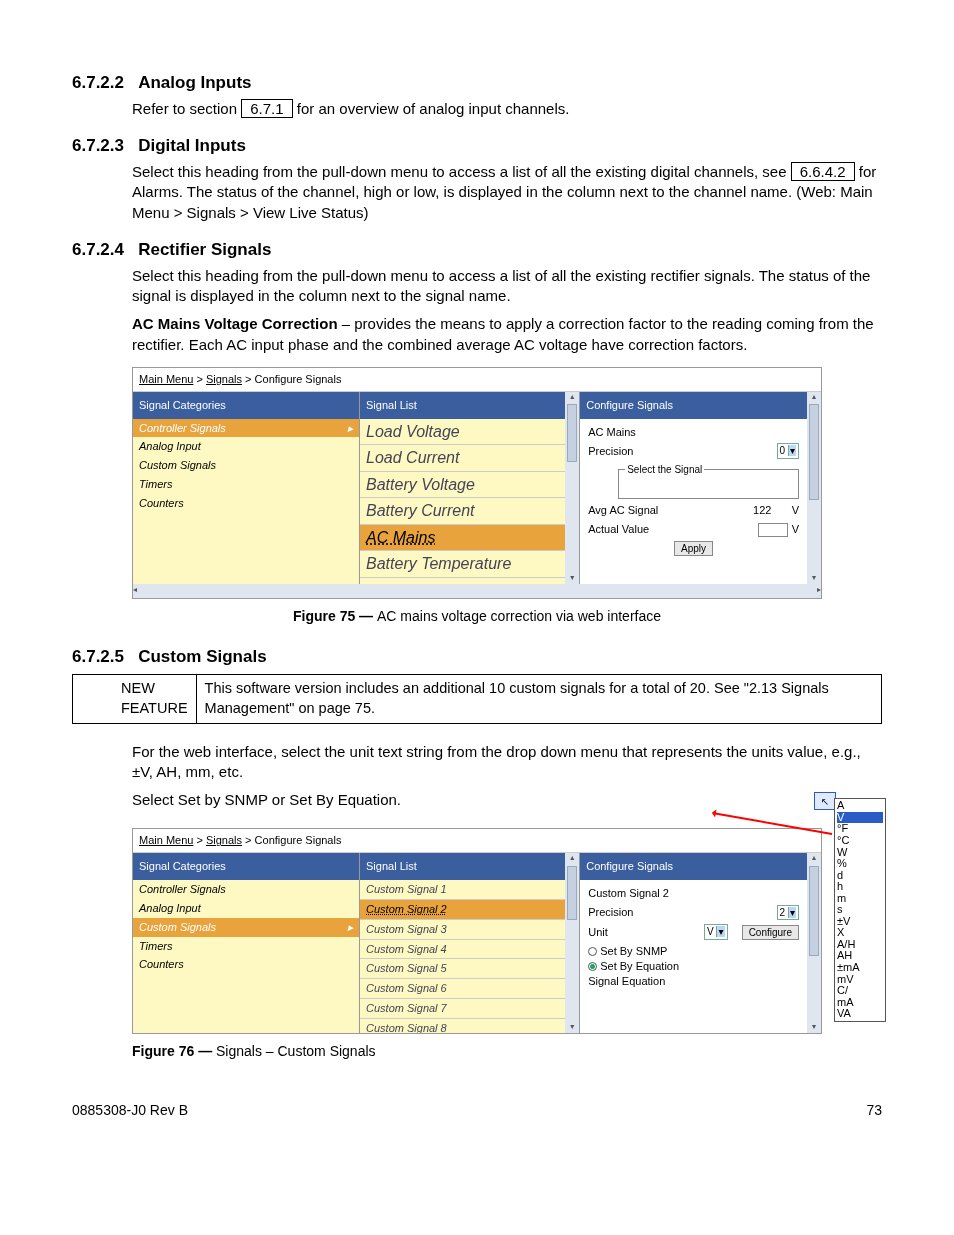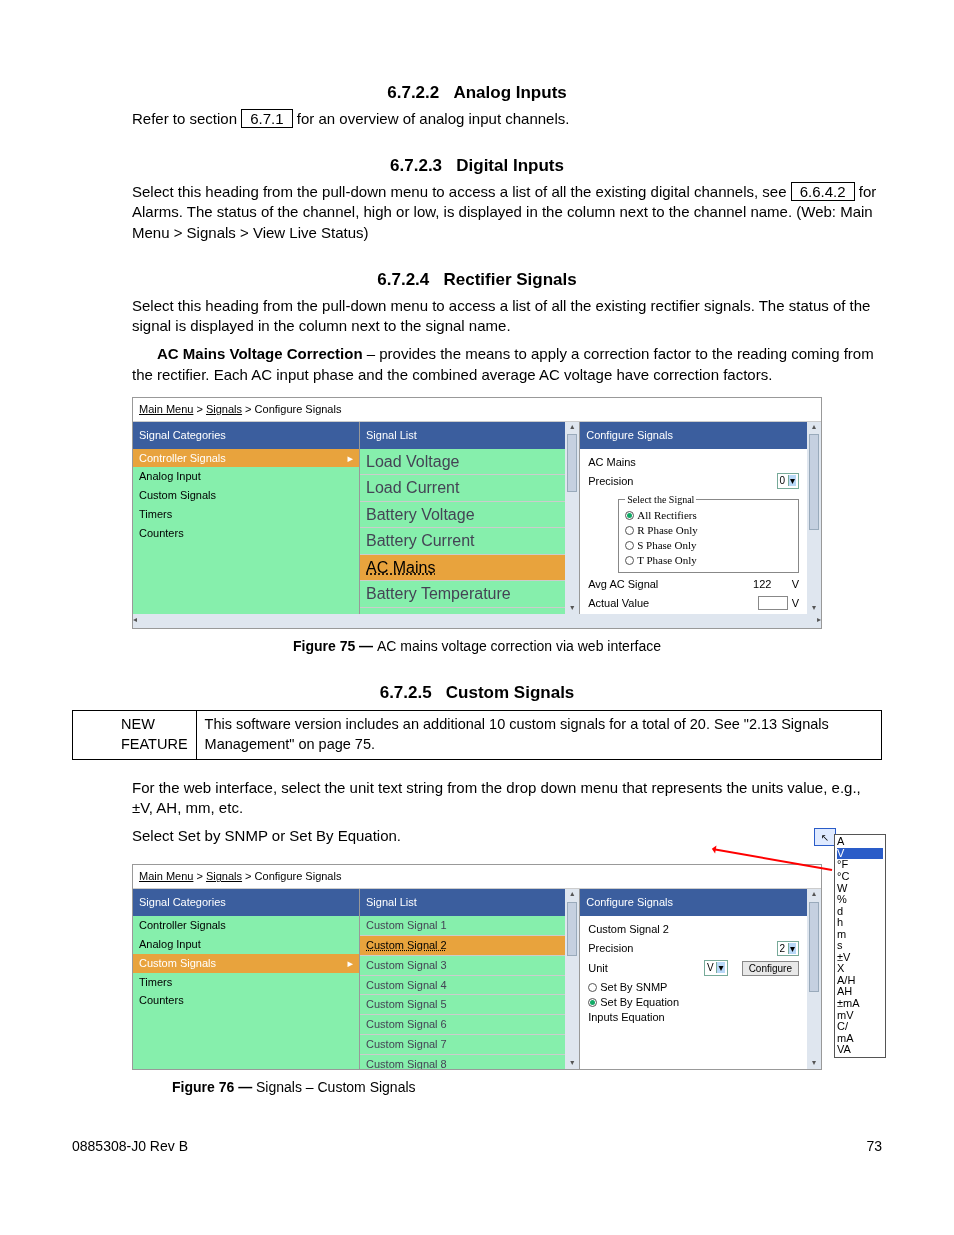--- a/index.html
+++ b/index.html
@@ -12,7 +12,7 @@
     padding: 56px 72px 30px 72px;
     line-height: 1.35;
   }
-  h3 { font-size: 17px; font-weight: bold; margin-top: 26px; margin-bottom: 4px; text-align: center; }
+  h3 { font-size: 17px; font-weight: bold; margin-top: 16px; margin-bottom: 4px; }
   .body-text { margin-left: 60px; margin-bottom: 8px; }
   .ref-box { border: 1px solid #000; padding: 0 8px; }
   strong { font-weight: bold; margin-left: 25px; }

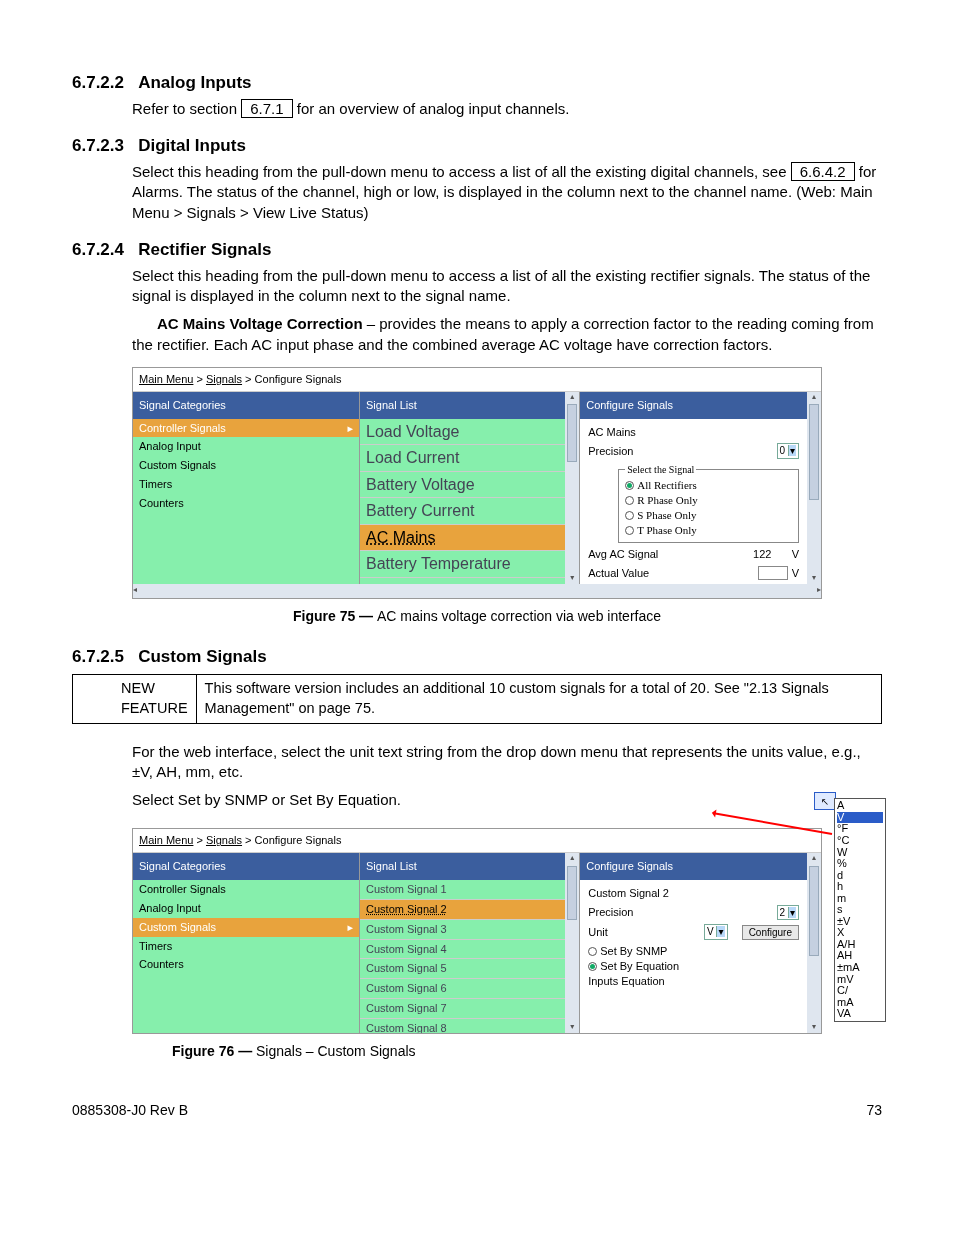--- a/index.html
+++ b/index.html
@@ -15,7 +15,7 @@
   h3 { font-size: 17px; font-weight: bold; margin-top: 16px; margin-bottom: 4px; }
   .body-text { margin-left: 60px; margin-bottom: 8px; }
   .ref-box { border: 1px solid #000; padding: 0 8px; }
-  strong { font-weight: bold; margin-left: 25px; }
+  strong { font-weight: bold; }
   .screenshot-wrap {
     margin: 12px 60px 8px 60px;
     border: 1px solid #999;

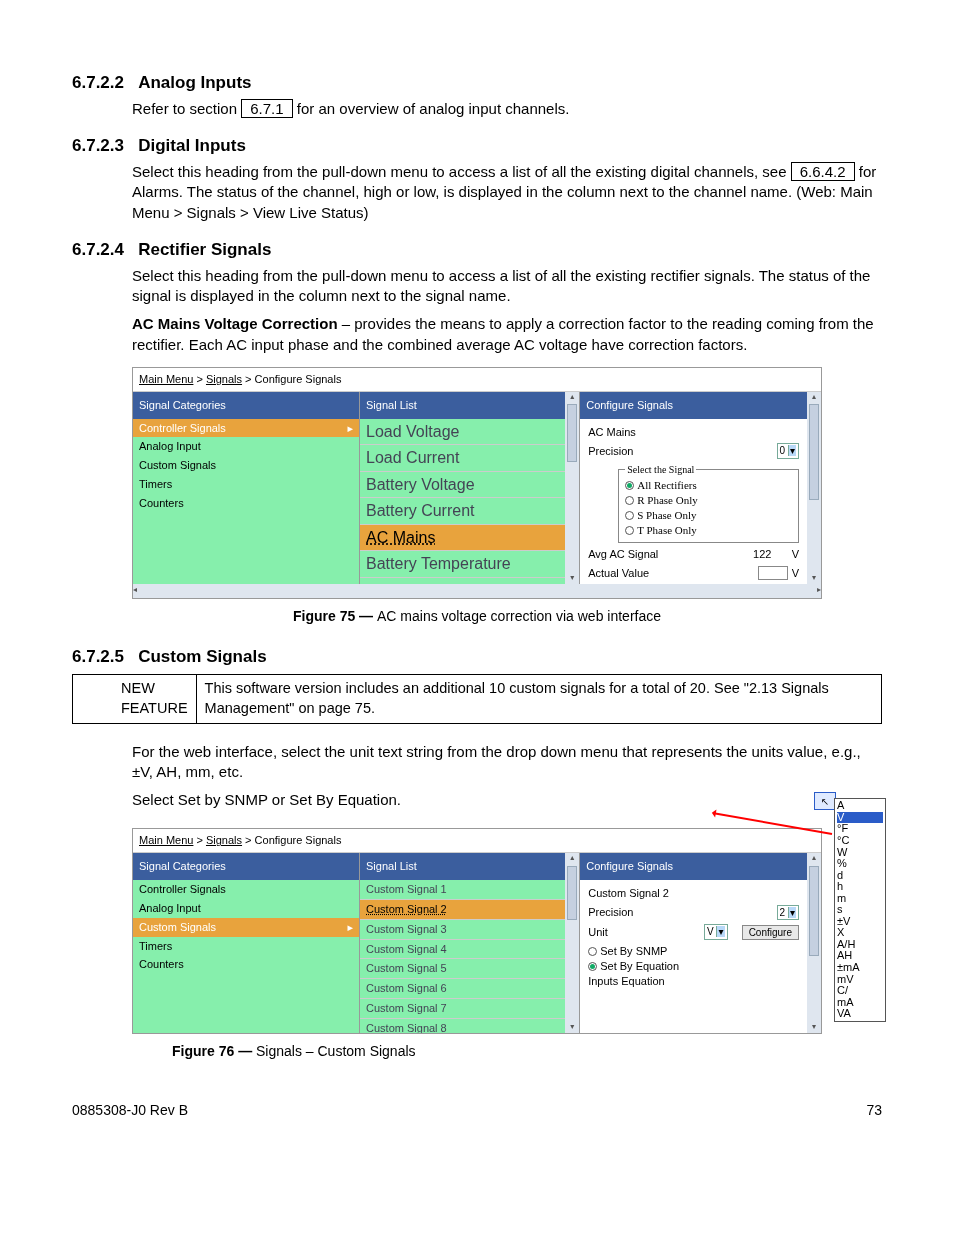--- a/index.html
+++ b/index.html
@@ -38,7 +38,7 @@
     font-size: 11px;
     padding: 6px 6px;
   }
-  .panel-body { flex: 1; background: #86efac; overflow: hidden; position: relative; }
+  .panel-body { flex: 1; background: #fef9c3; overflow: hidden; position: relative; font-style: italic; }
   .sig-cat { padding: 2px 6px; color: #000; cursor: pointer; }
   .sig-cat.selected { background: #e8a33d; color: #fff; }
   .sig-cat .arrow { float: right; }

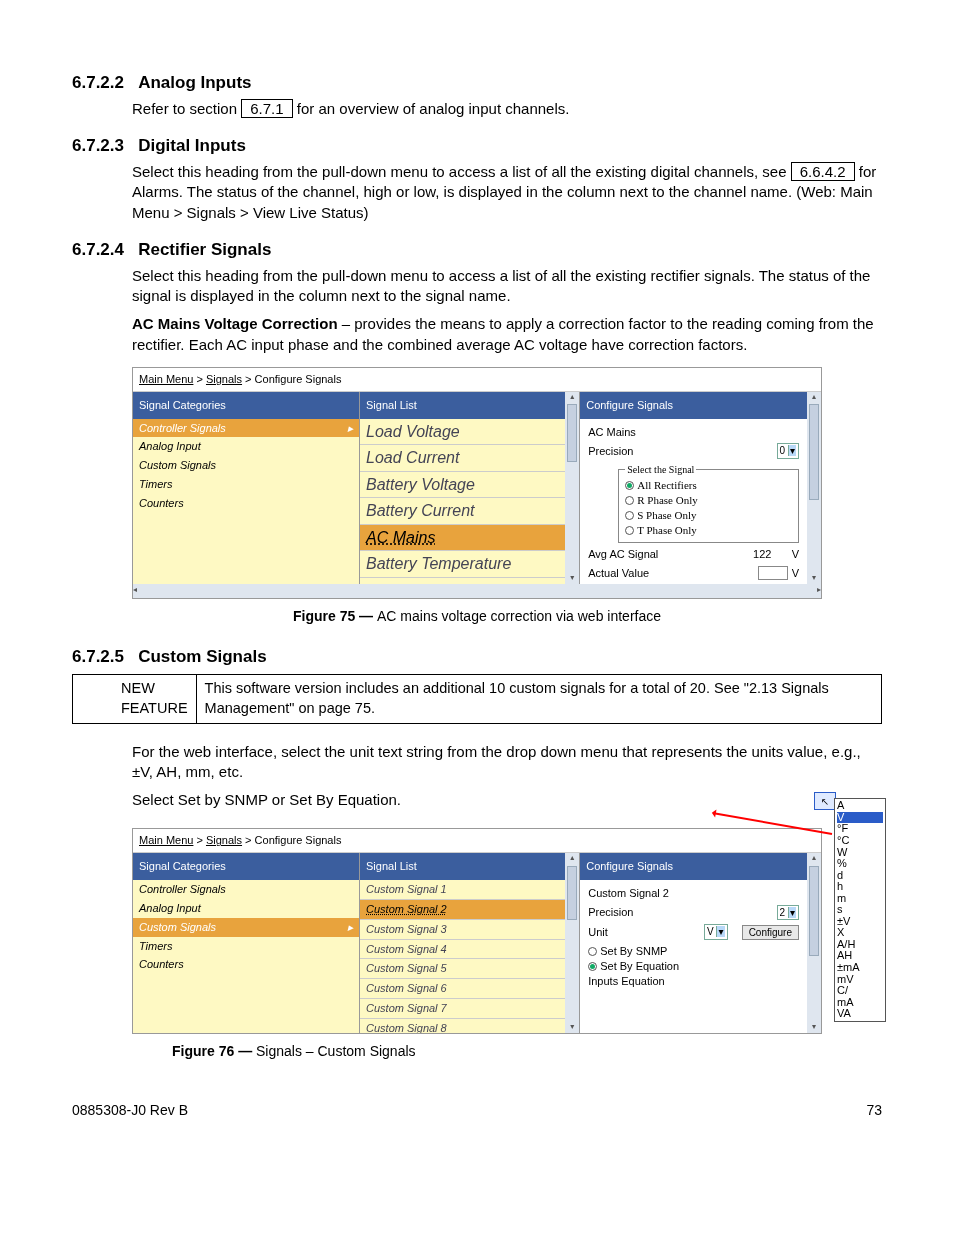--- a/index.html
+++ b/index.html
@@ -67,10 +67,9 @@
   .select-small .sd { background:#b8d8f8; padding:0 1px; border-left:1px solid #7a9; }
   fieldset.signal-select {
     border: 1px solid #888;
-    padding: 2px 6px 4px 6px;
+    padding: 2px 6px 20px 6px;
     margin: 0 0 4px 30px;
     font-size: 11px;
-    font-family: Liberation Serif, serif;
   }
   fieldset.signal-select legend { font-size: 10px; padding: 0 2px; }
   .radio-row { display:flex; align-items:center; gap:3px; font-size:11px; }

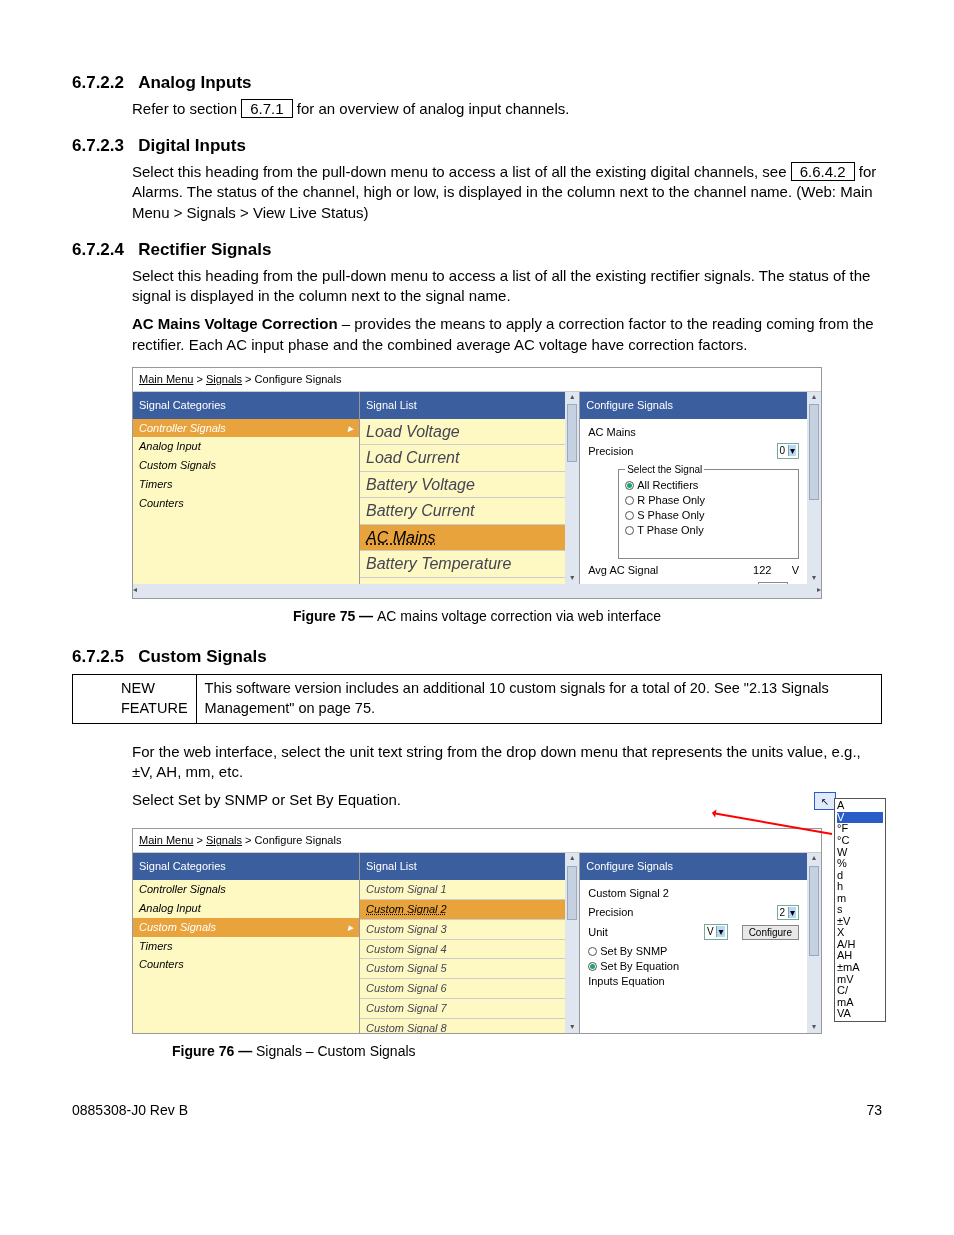--- a/index.html
+++ b/index.html
@@ -205,24 +205,6 @@
           </div>
           <fieldset class="signal-select">
             <legend>Select the Signal</legend>
-            <div id="fig75-opts">
-                <div class="radio-row">
-                  <span class="radio checked"></span>
-                  <span>All Rectifiers</span>
-                </div>
-                <div class="radio-row">
-                  <span class="radio"></span>
-                  <span>R Phase Only</span>
-                </div>
-                <div class="radio-row">
-                  <span class="radio"></span>
-                  <span>S Phase Only</span>
-                </div>
-                <div class="radio-row">
-                  <span class="radio"></span>
-                  <span>T Phase Only</span>
-                </div>
-              </div>
           </fieldset>
           <div class="cfg-row">
             <label>Avg AC Signal</label>

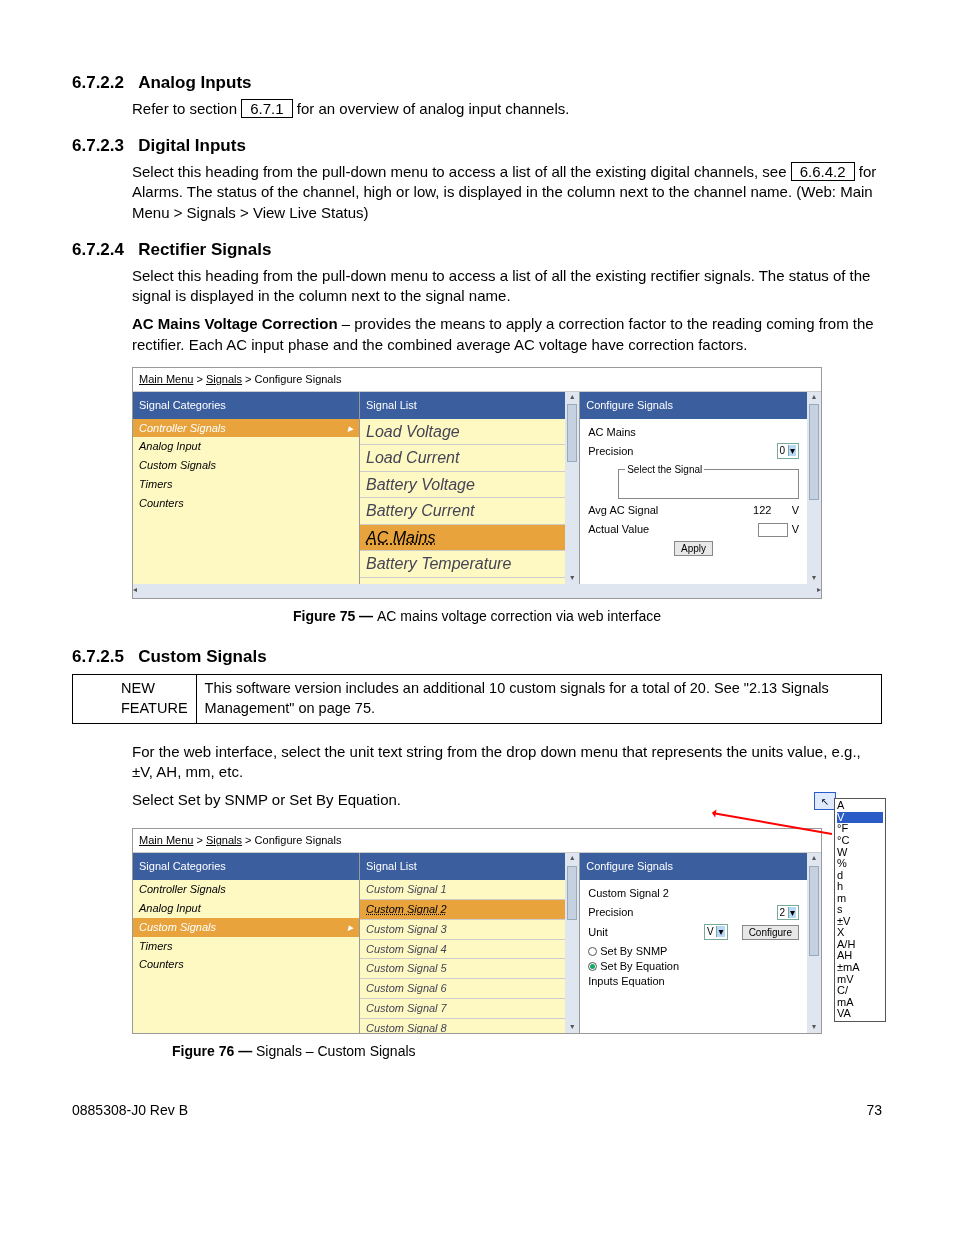--- a/index.html
+++ b/index.html
@@ -320,7 +320,7 @@
                 <span>Set By Equation</span>
             </div>
             <div class="cfg-row">
-                <label>Inputs Equation</label>
+                <label>Signal Equation</label>
               </div>
           </div>
         </div>

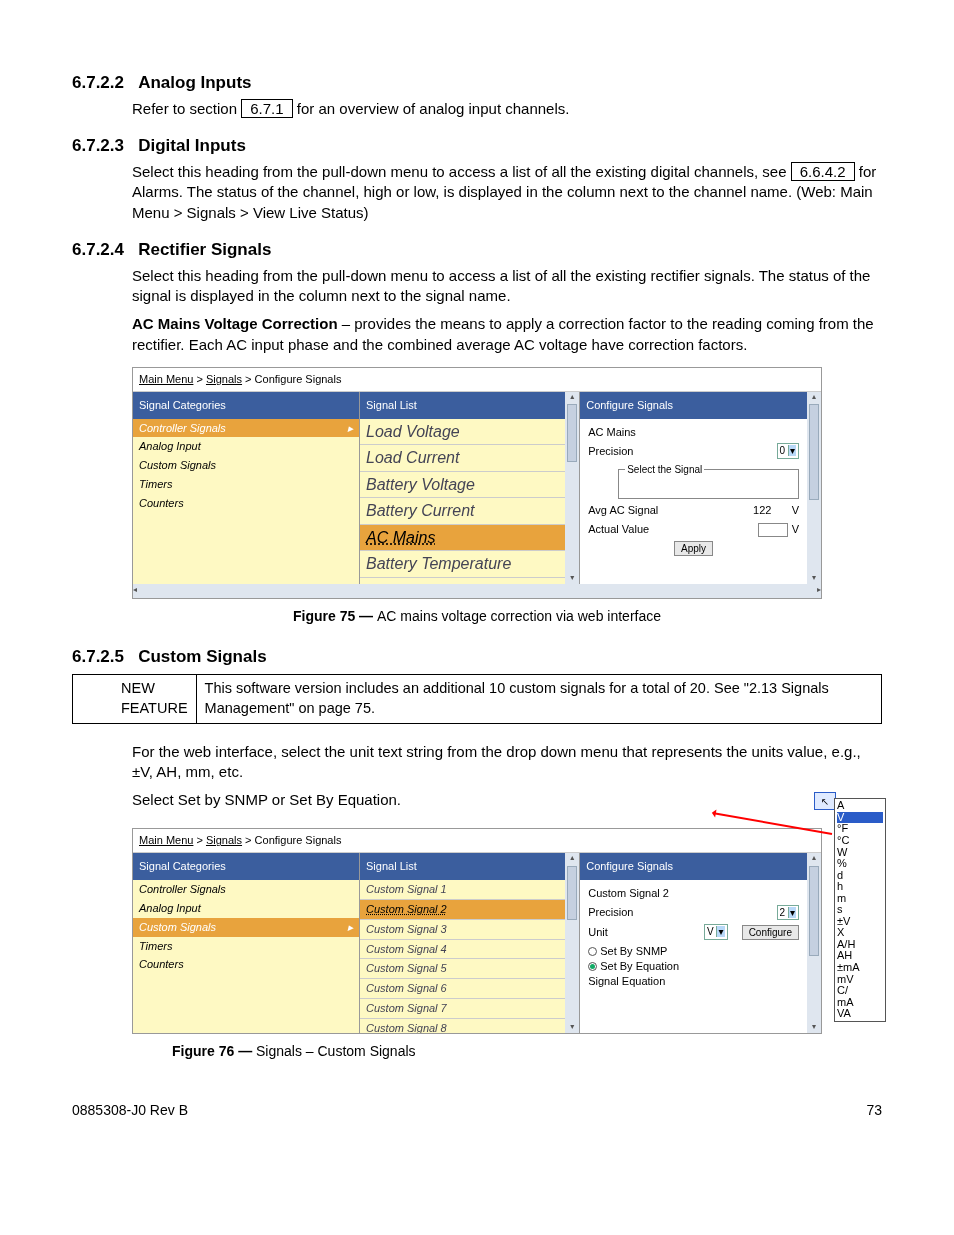--- a/index.html
+++ b/index.html
@@ -355,7 +355,7 @@
       <div>VA</div>
     </div>
 </div>
-<p class="caption" style="text-align:left; margin-left:100px;">
+<p class="caption" style="text-align:left; margin-left:60px;">
   <b>Figure 76  —  </b><span>Signals – Custom Signals</span>
 </p>
 

